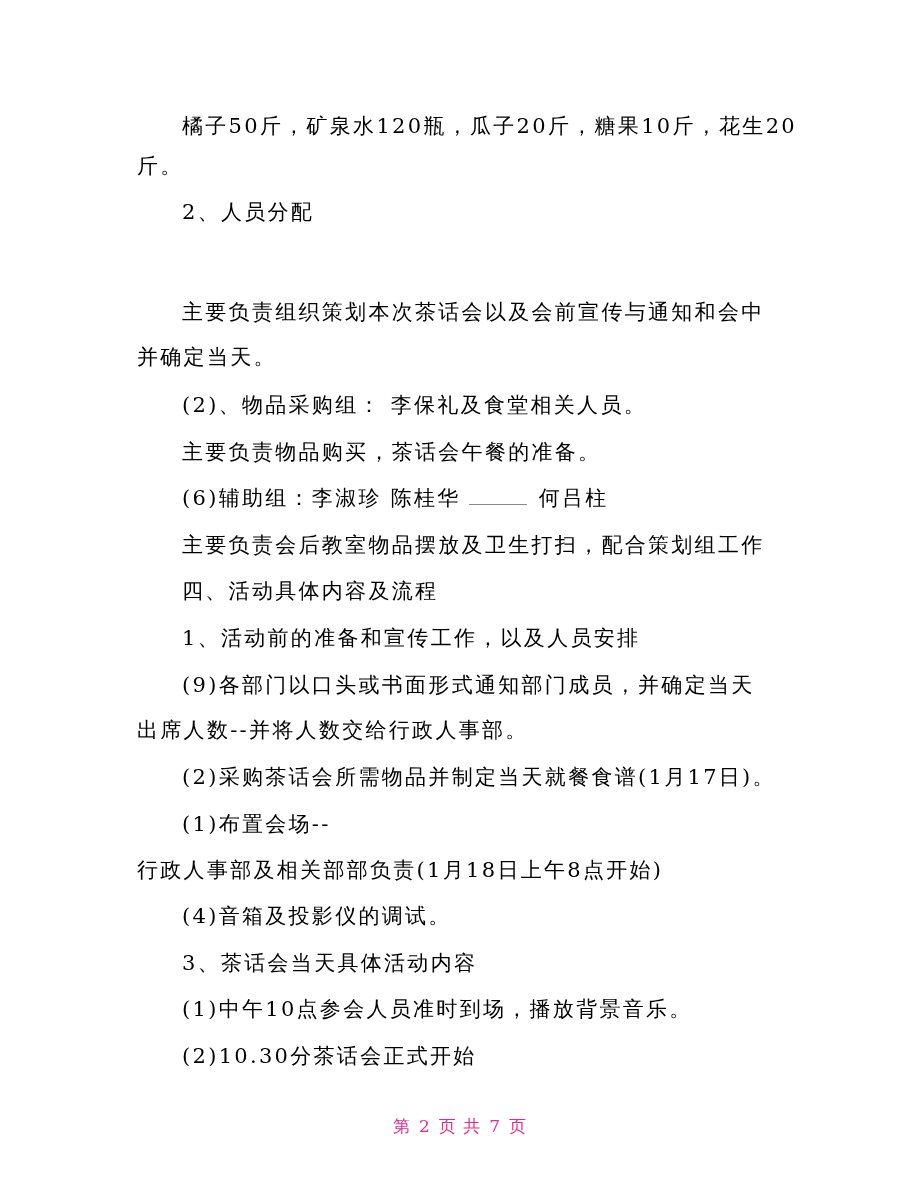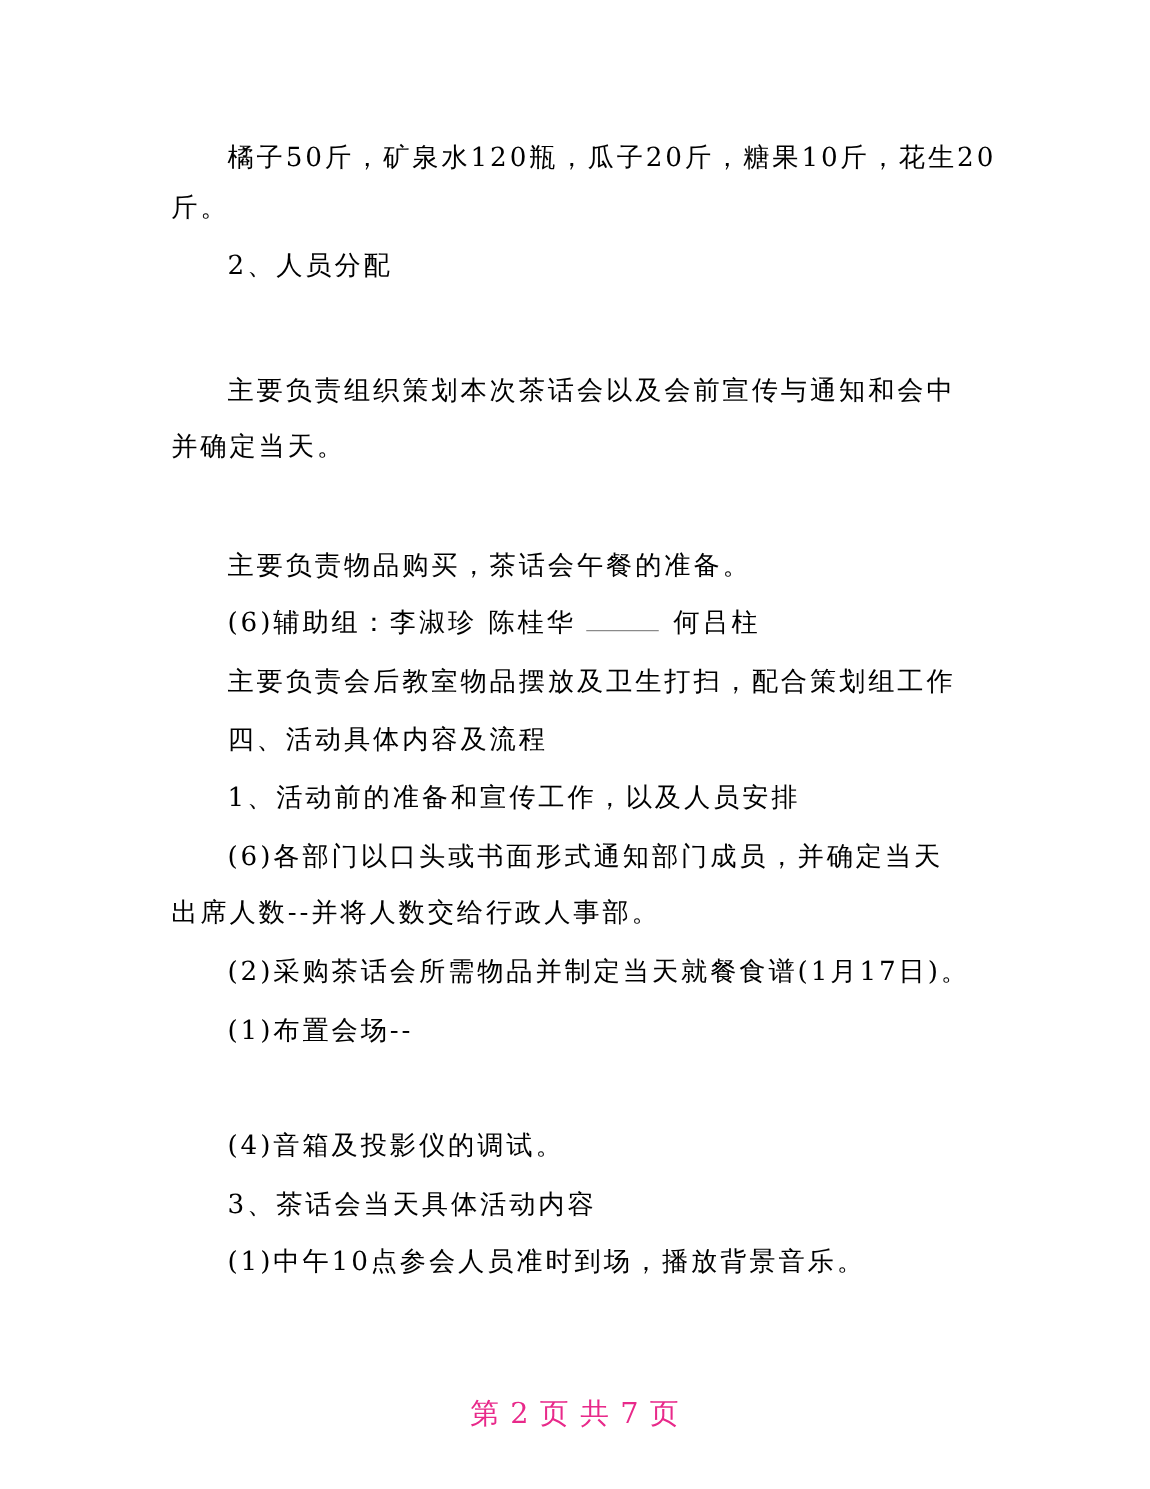--- a/index.html
+++ b/index.html
@@ -60,6 +60,7 @@
   <div class="line indent" style="top:200px">2、人员分配</div>
   <div class="line indent" style="top:300px">主要负责组织策划本次茶话会以及会前宣传与通知和会中</div>
   <div class="line" style="top:345px">并确定当天。</div>
+  <div class="line indent" style="top:393px">(2)、物品采购组： 李保礼及食堂相关人员。</div>
   <div class="line indent" style="top:440px">主要负责物品购买，茶话会午餐的准备。</div>
   <div class="line indent" style="top:486px">
     <span>(6)辅助组：李淑珍 陈桂华</span><span class="blank"></span><span>何吕柱</span>

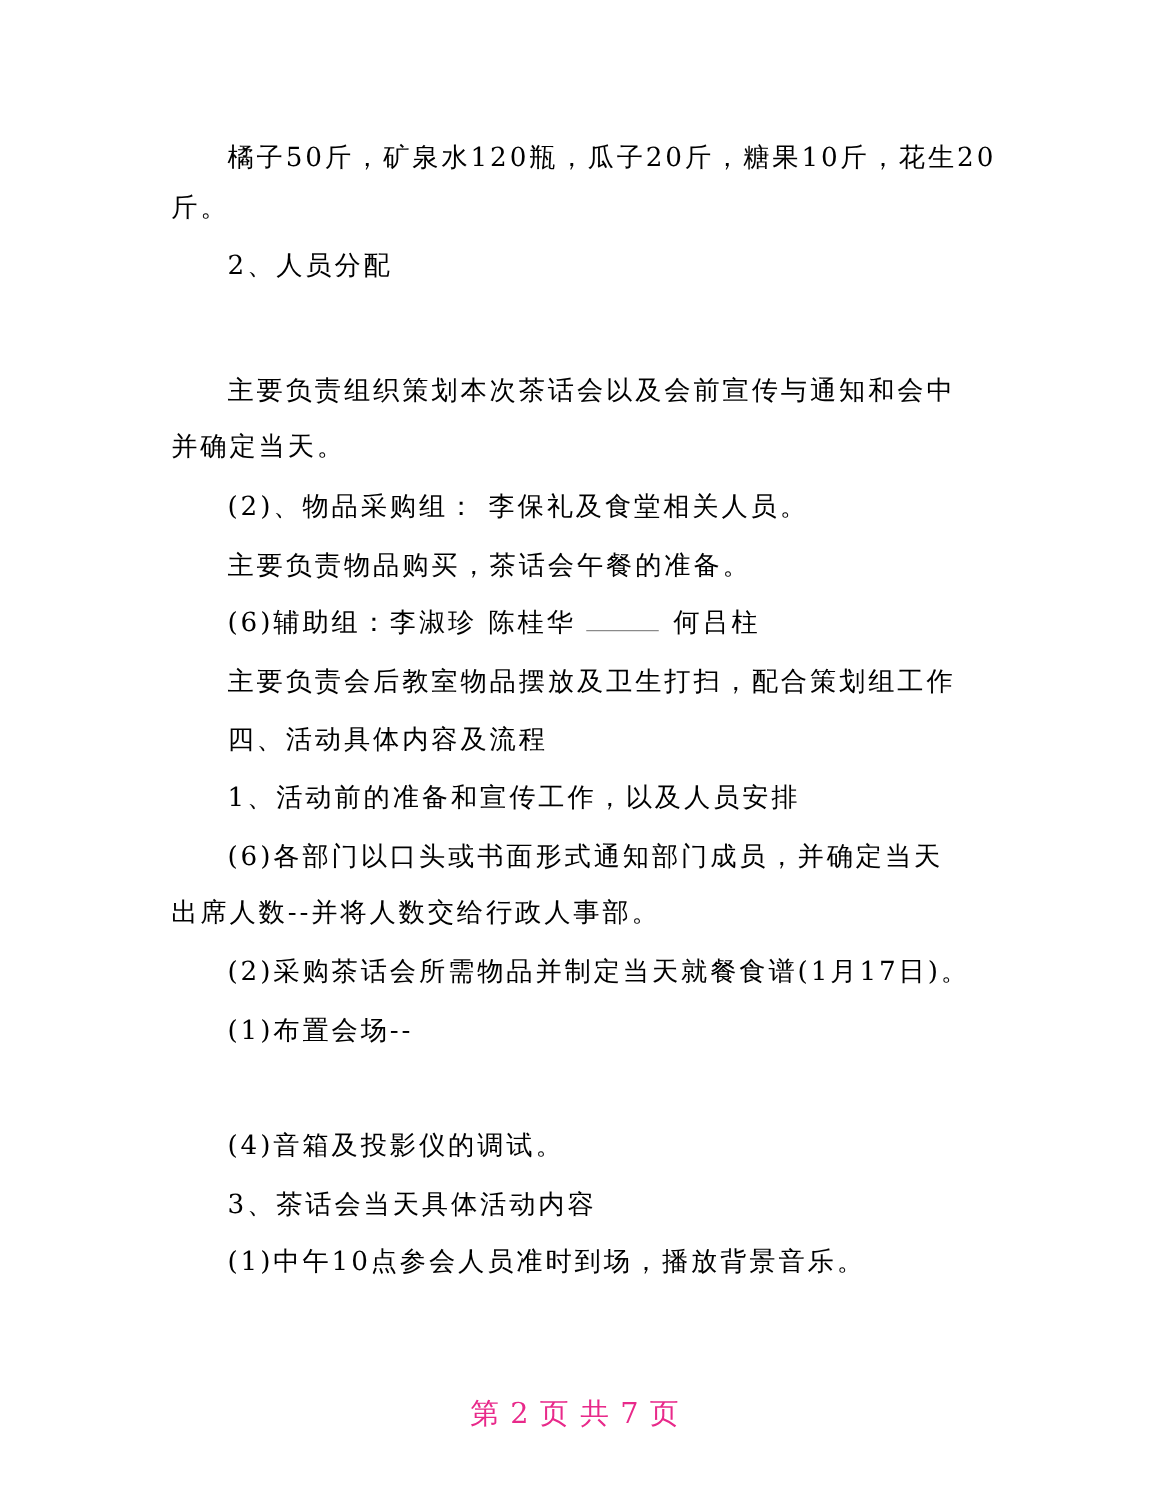--- a/index.html
+++ b/index.html
@@ -68,7 +68,7 @@
   <div class="line indent" style="top:579px">四、活动具体内容及流程</div>
   <div class="line indent" style="top:533px">主要负责会后教室物品摆放及卫生打扫，配合策划组工作</div>
   <div class="line indent" style="top:626px">1、活动前的准备和宣传工作，以及人员安排</div>
-  <div class="line indent" style="top:673px">(6)各部门以口头或书面形式通知部门成员，并确定当天</div>
+  <div class="line indent" style="top:673px">(9)各部门以口头或书面形式通知部门成员，并确定当天</div>
   <div class="line" style="top:718px">出席人数--并将人数交给行政人事部。</div>
   <div class="line indent" style="top:765px">(2)采购茶话会所需物品并制定当天就餐食谱(1月17日)。</div>
   <div class="line indent" style="top:812px">(1)布置会场--</div>

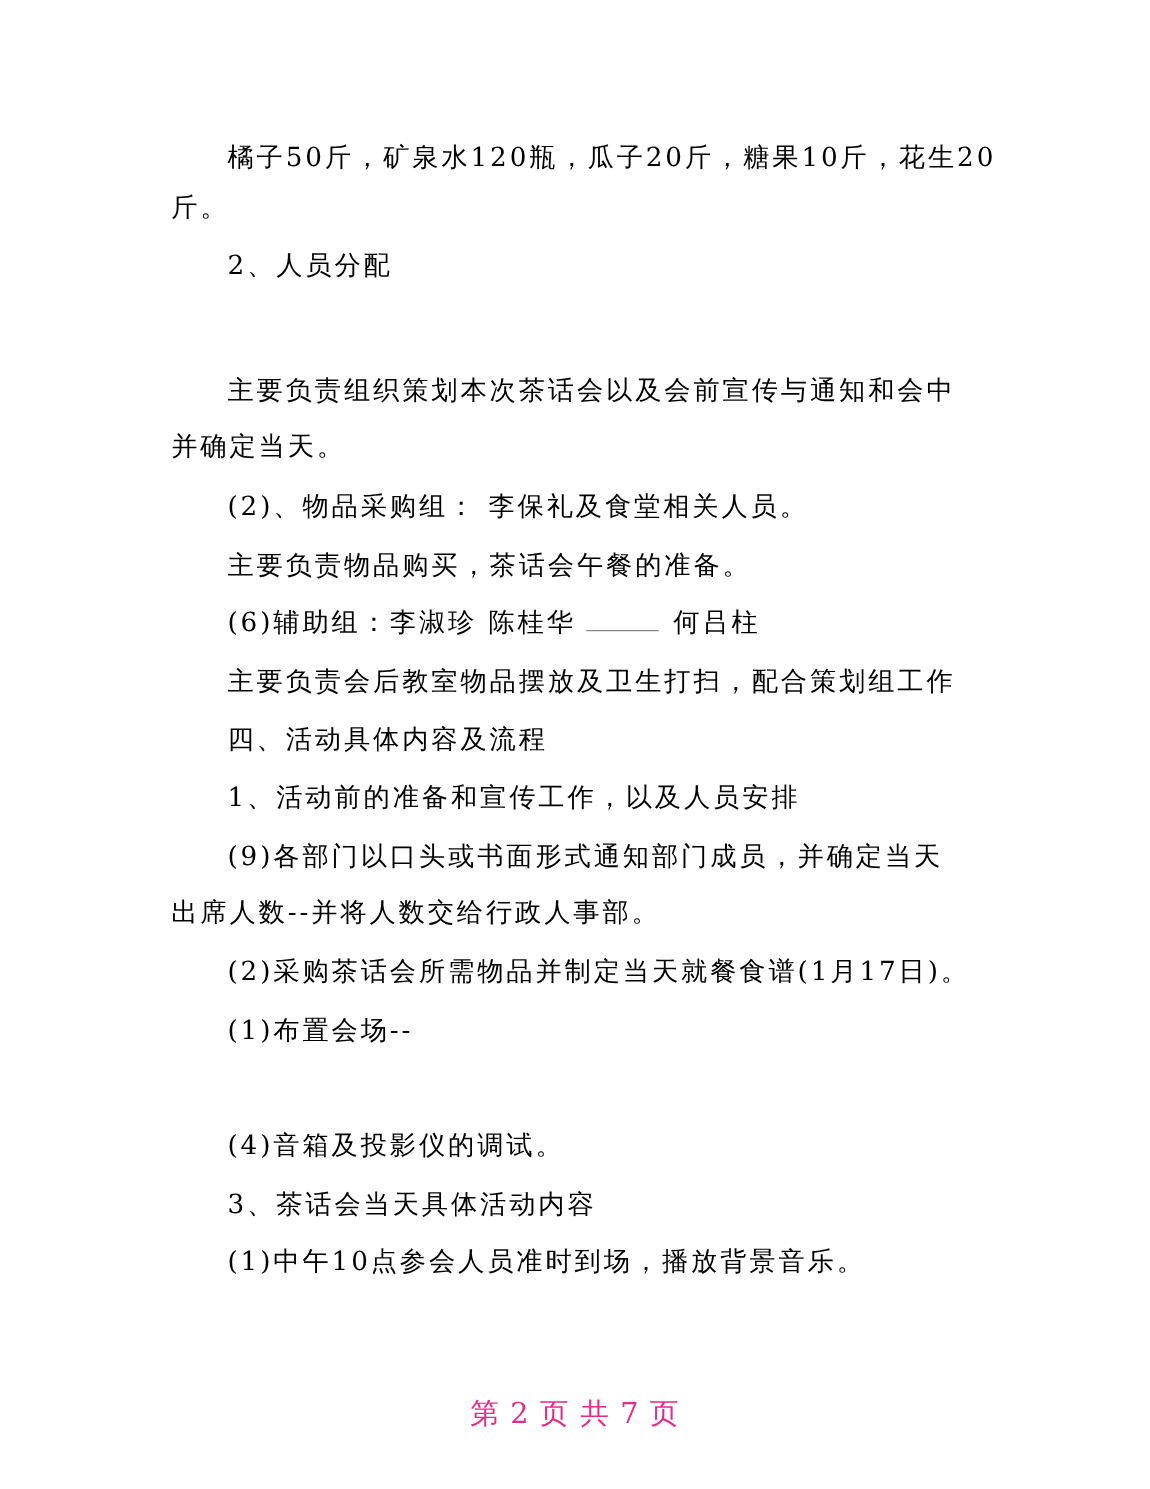--- a/index.html
+++ b/index.html
@@ -72,6 +72,7 @@
   <div class="line" style="top:718px">出席人数--并将人数交给行政人事部。</div>
   <div class="line indent" style="top:765px">(2)采购茶话会所需物品并制定当天就餐食谱(1月17日)。</div>
   <div class="line indent" style="top:812px">(1)布置会场--</div>
+  <div class="line" style="top:858px">行政人事部及相关部部负责(1月18日上午8点开始)</div>
   <div class="line indent" style="top:904px">(4)音箱及投影仪的调试。</div>
   <div class="line indent" style="top:951px">3、茶话会当天具体活动内容</div>
   <div class="line indent" style="top:997px">(1)中午10点参会人员准时到场，播放背景音乐。</div>

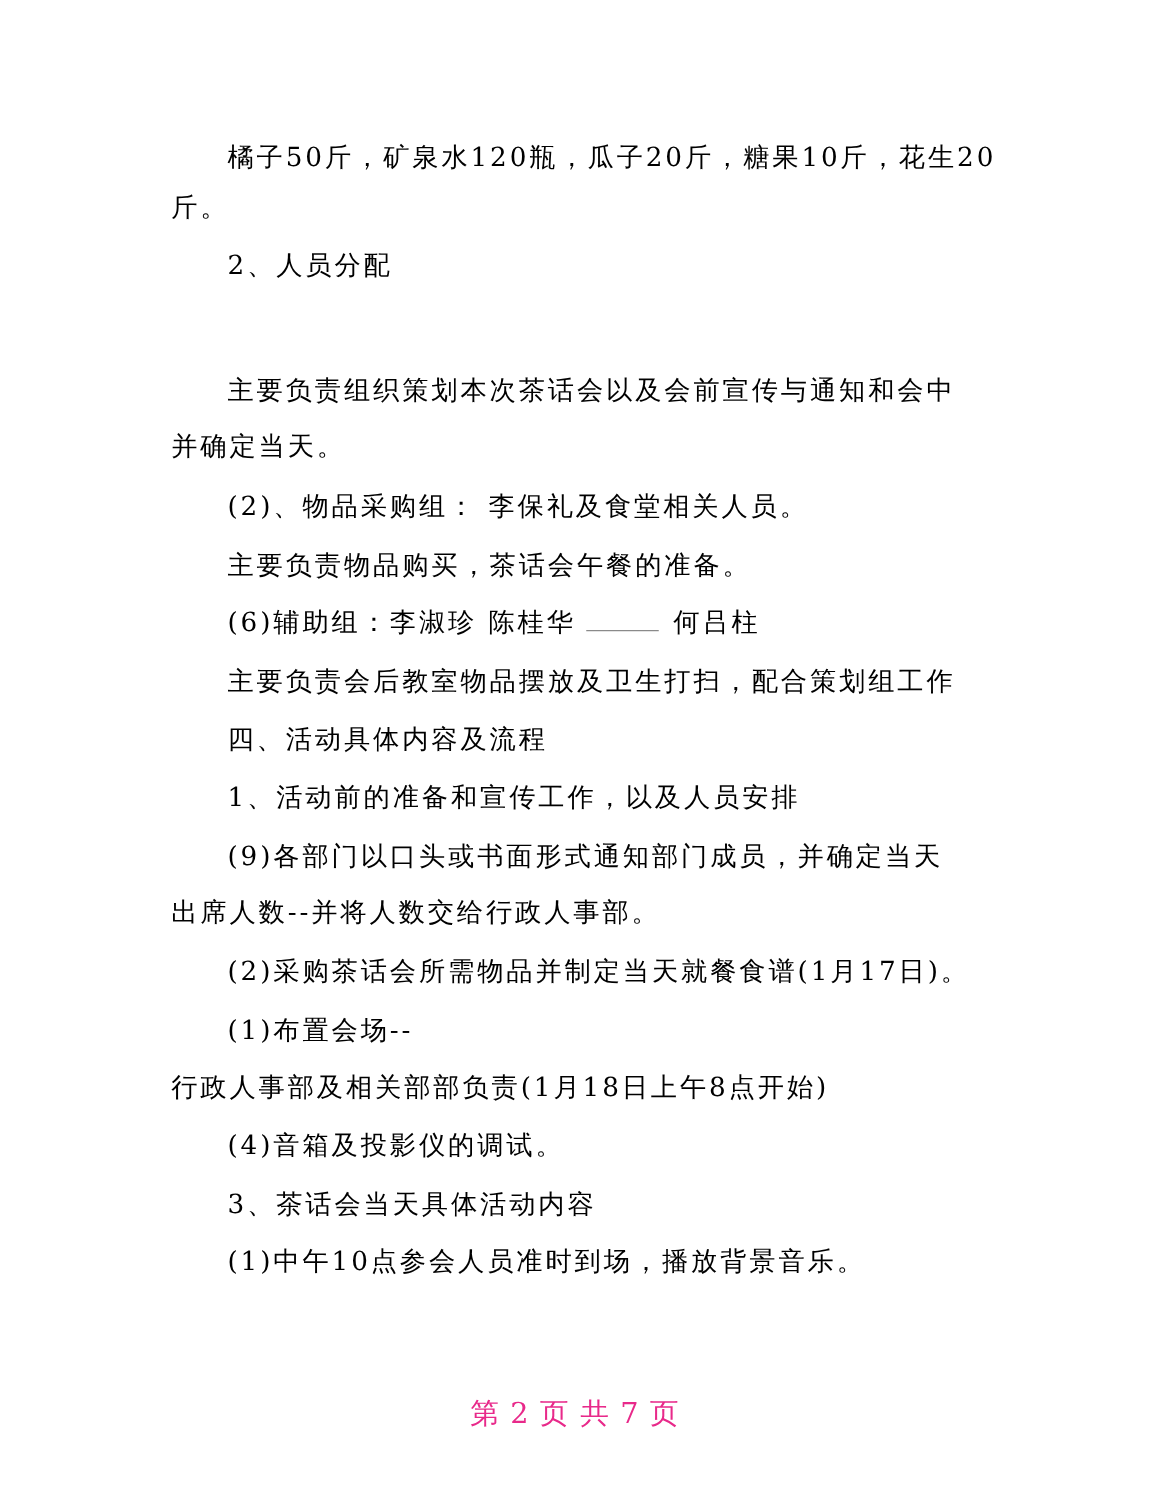--- a/index.html
+++ b/index.html
@@ -76,6 +76,7 @@
   <div class="line indent" style="top:904px">(4)音箱及投影仪的调试。</div>
   <div class="line indent" style="top:951px">3、茶话会当天具体活动内容</div>
   <div class="line indent" style="top:997px">(1)中午10点参会人员准时到场，播放背景音乐。</div>
+  <div class="line indent" style="top:1044px">(2)10.30分茶话会正式开始</div>
 
   <div class="footer">
     <span>第</span><span>2</span><span>页 共</span><span>7</span><span>页</span>

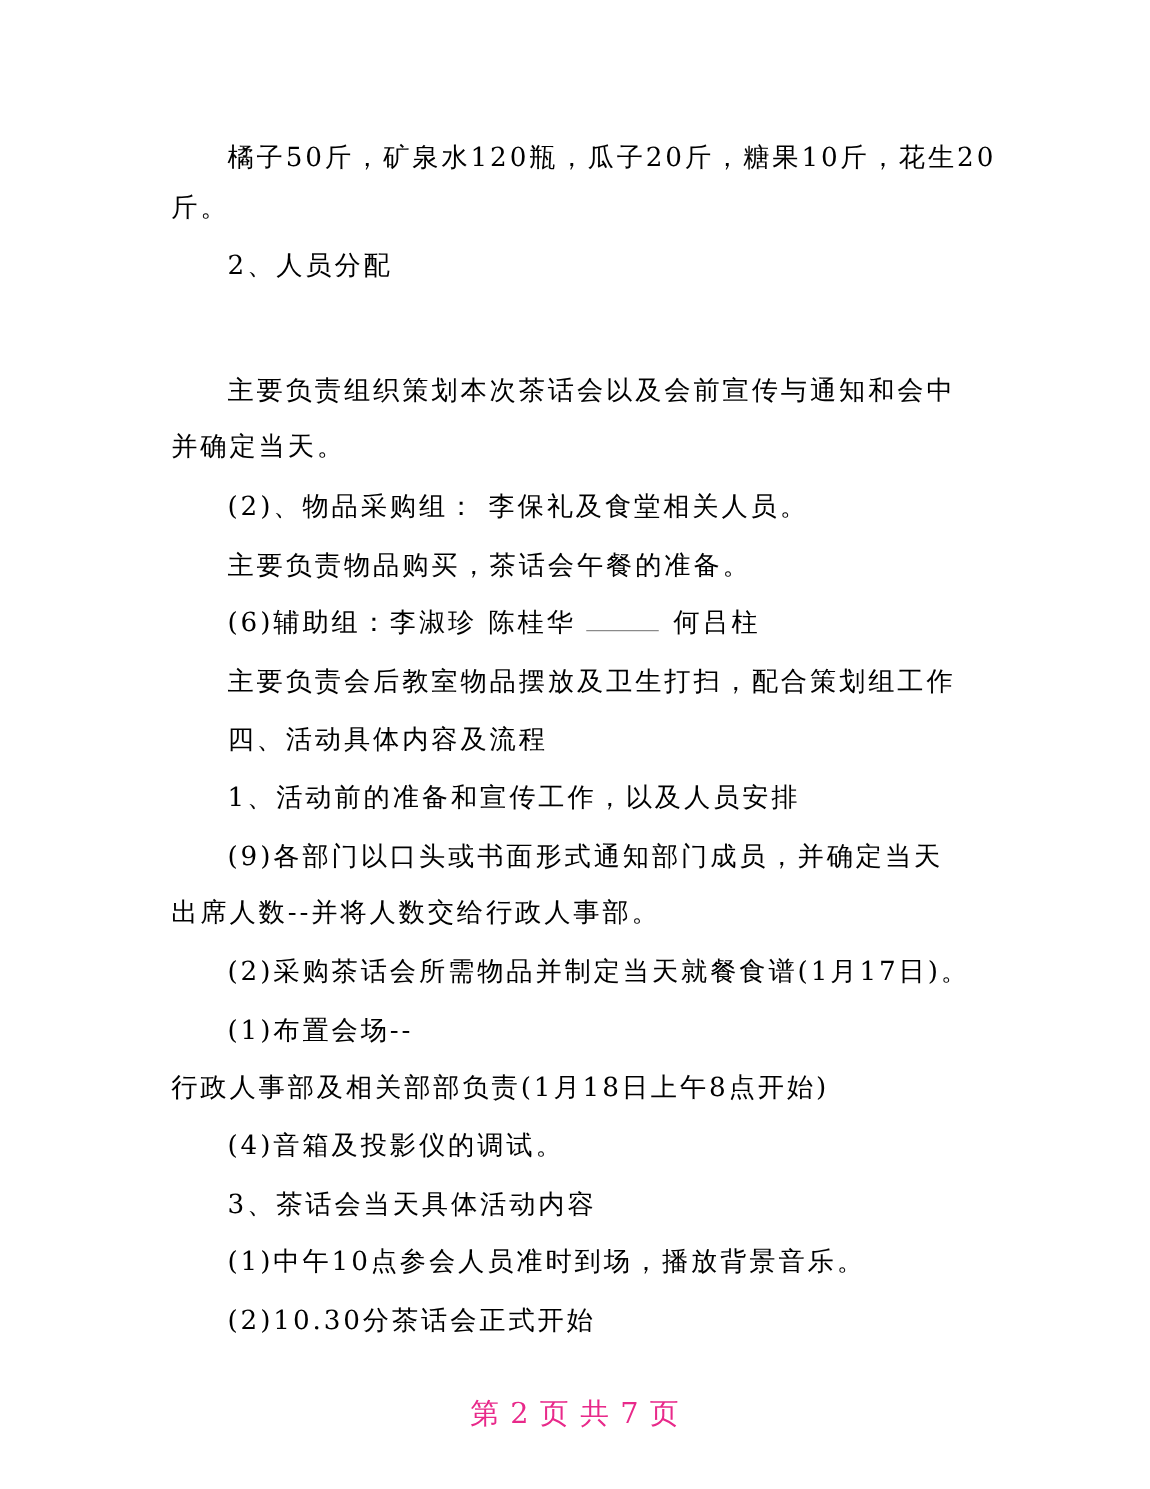--- a/index.html
+++ b/index.html
@@ -44,7 +44,7 @@
       left: 0;
       width: 920px;
       text-align: center;
-      font-size: 23px;
+      font-size: 17px;
       color: #e8298a;
       letter-spacing: 1px;
     }

